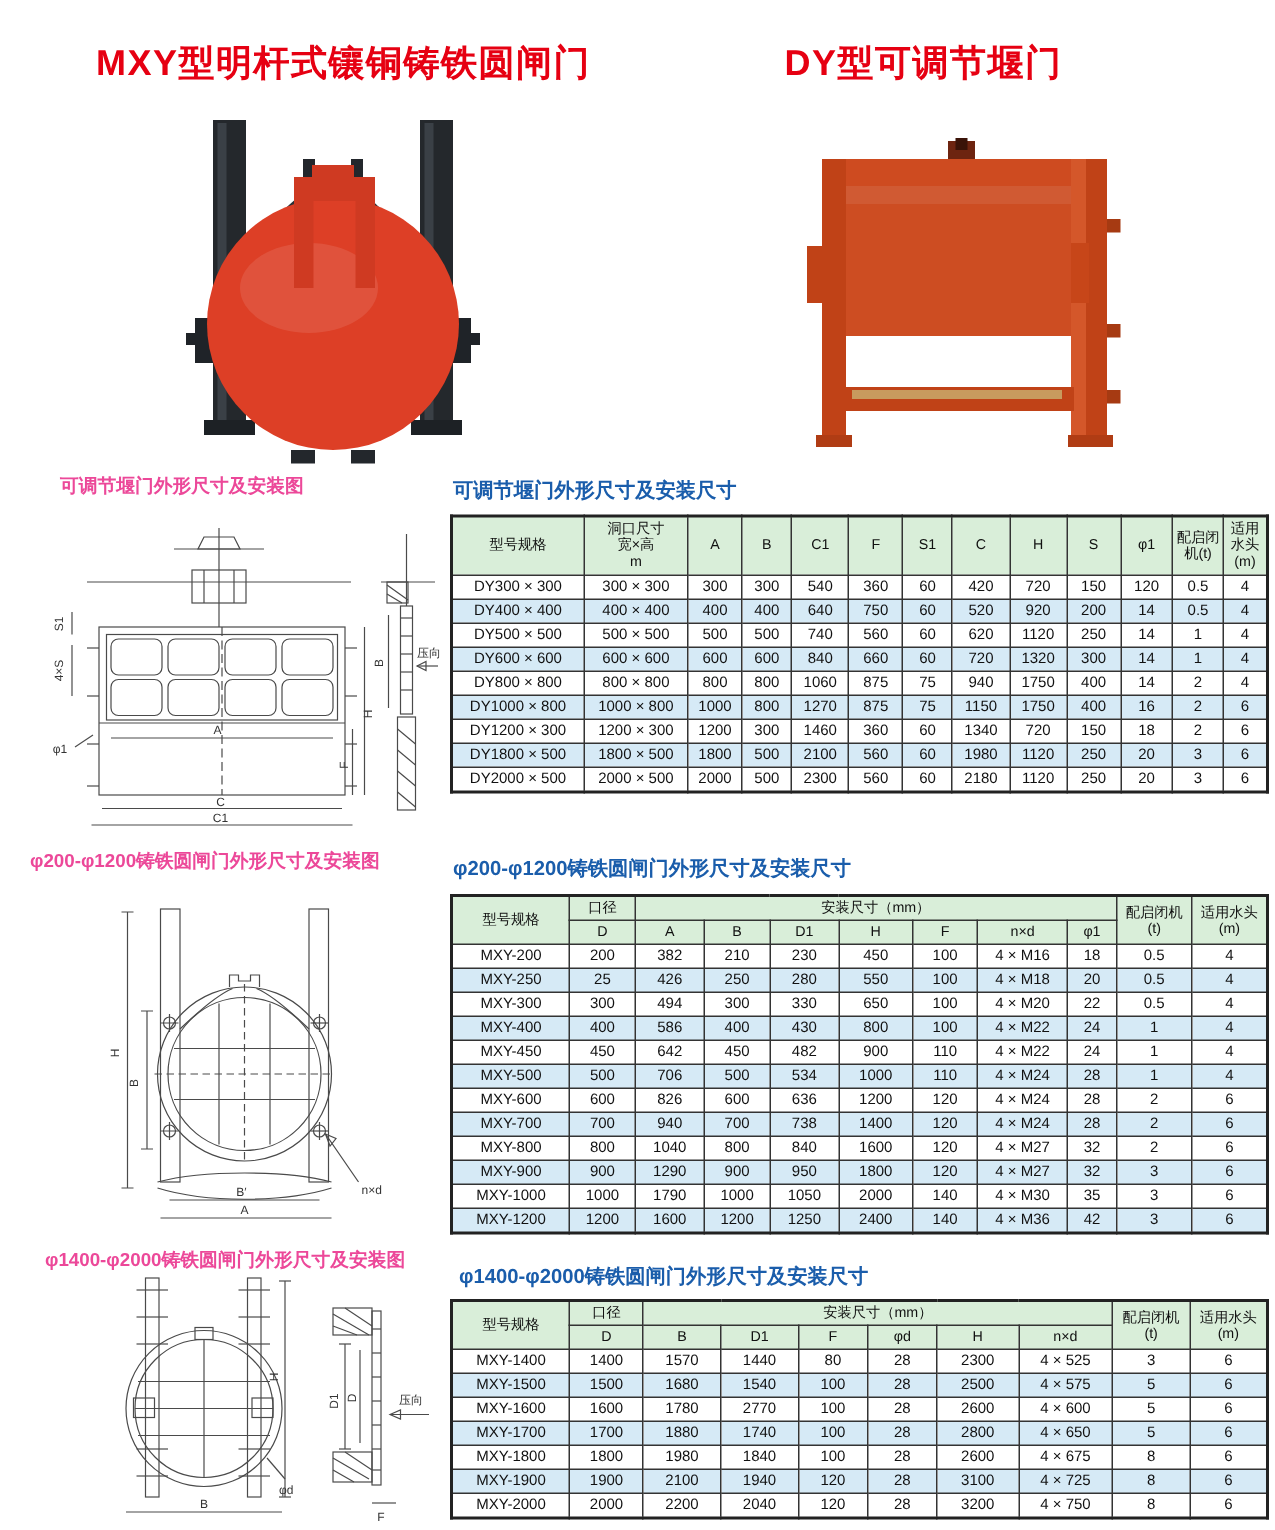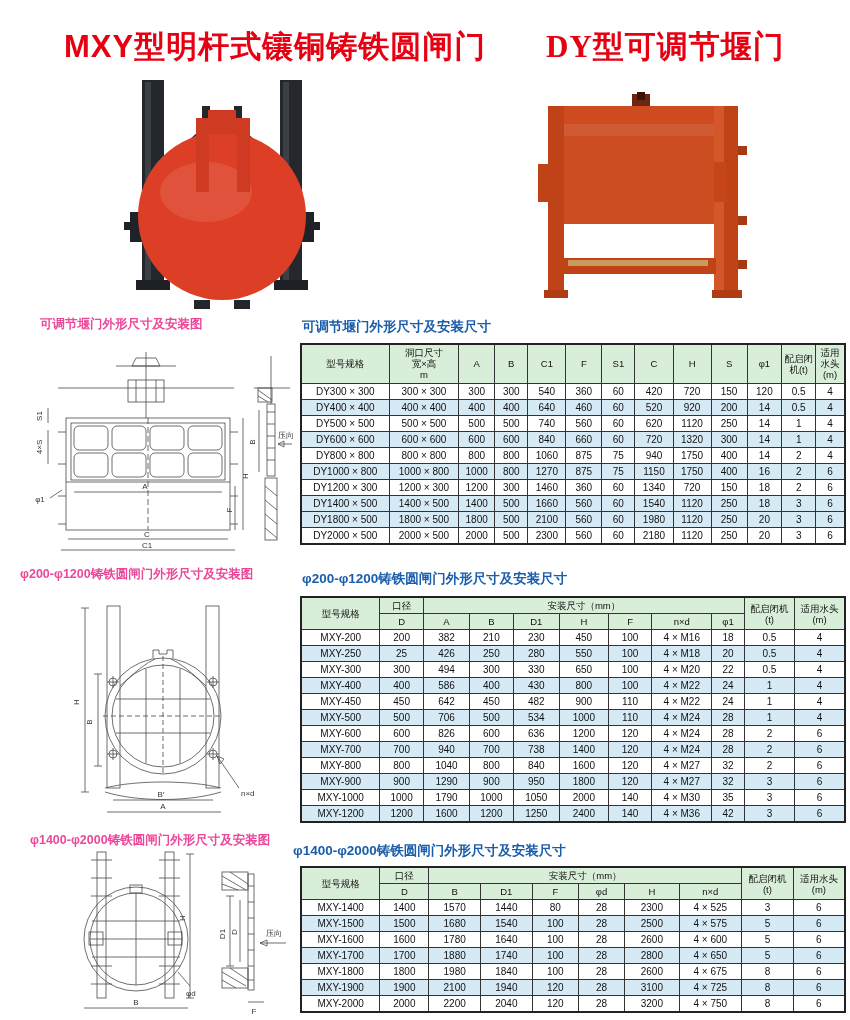--- a/index.html
+++ b/index.html
@@ -10,7 +10,7 @@
   }
   .abs{position:absolute;}
   
-  .page-title{font-size:31px;font-weight:bold;color:#e60012;letter-spacing:1px;white-space:nowrap;}
+  .page-title{font-size:24px;font-weight:bold;color:#e60012;letter-spacing:1px;white-space:nowrap;}
   #title-left{left:64px;top:26px;}
   #title-right{left:546px;top:26px;font-family:Liberation Serif, serif;}
   

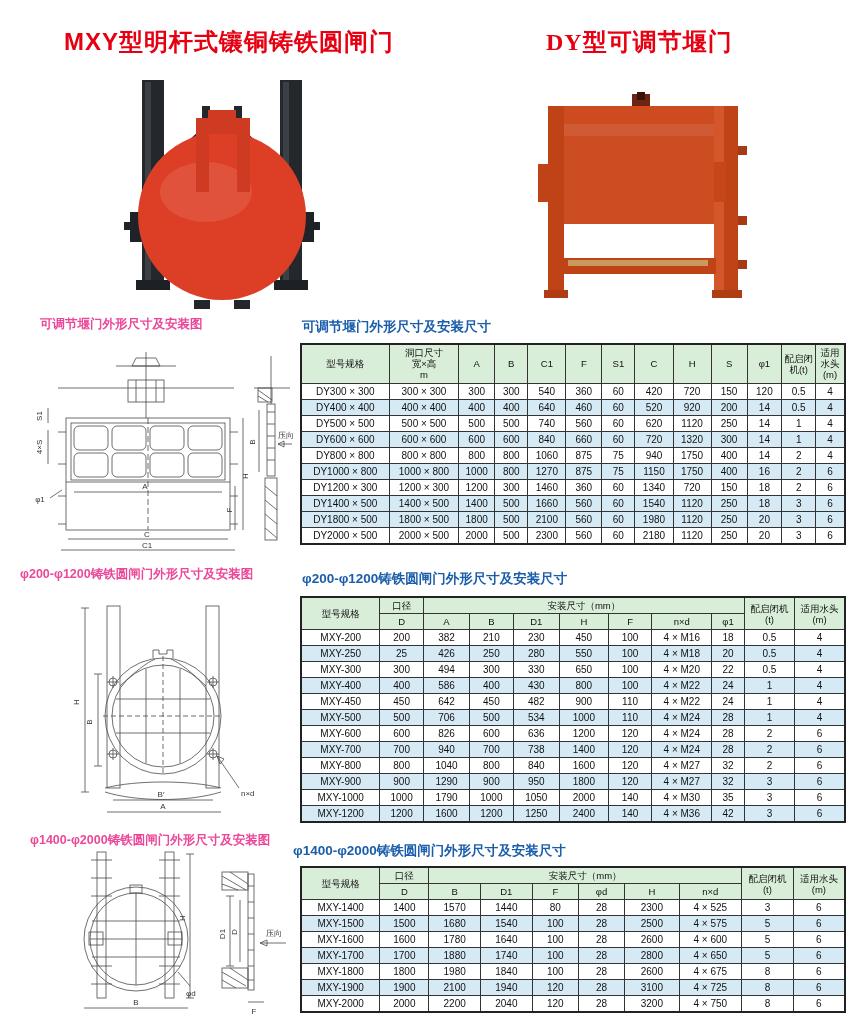--- a/index.html
+++ b/index.html
@@ -12,7 +12,7 @@
   
   .page-title{font-size:24px;font-weight:bold;color:#e60012;letter-spacing:1px;white-space:nowrap;}
   #title-left{left:64px;top:26px;}
-  #title-right{left:546px;top:26px;font-family:Liberation Serif, serif;}
+  #title-right{left:523px;top:26px;}
   
   .drawing-label{font-size:12.5px;font-weight:bold;color:#ec4899;white-space:nowrap;}
   .table-title{font-size:13.5px;font-weight:bold;color:#1a5dab;white-space:nowrap;}

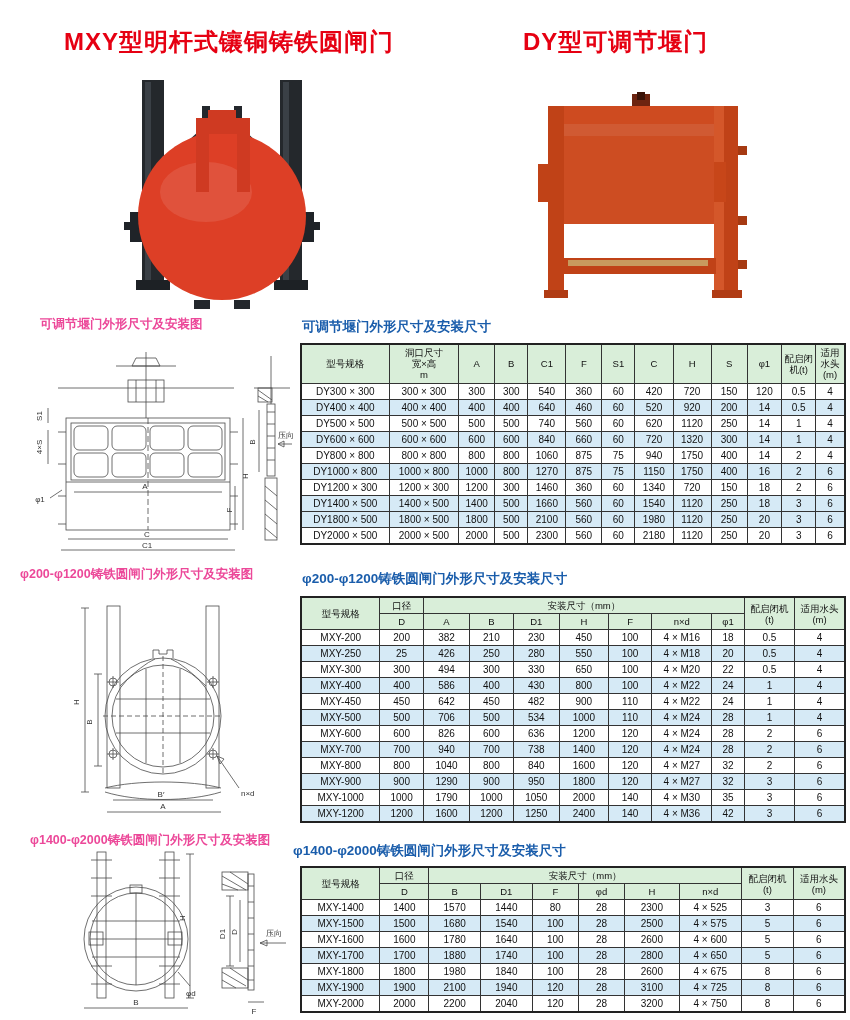--- a/index.html
+++ b/index.html
@@ -248,7 +248,7 @@
           <td>400</td>
           <td>400</td>
           <td>640</td>
-          <td>460</td>
+          <td>750</td>
           <td>60</td>
           <td>520</td>
           <td>920</td>

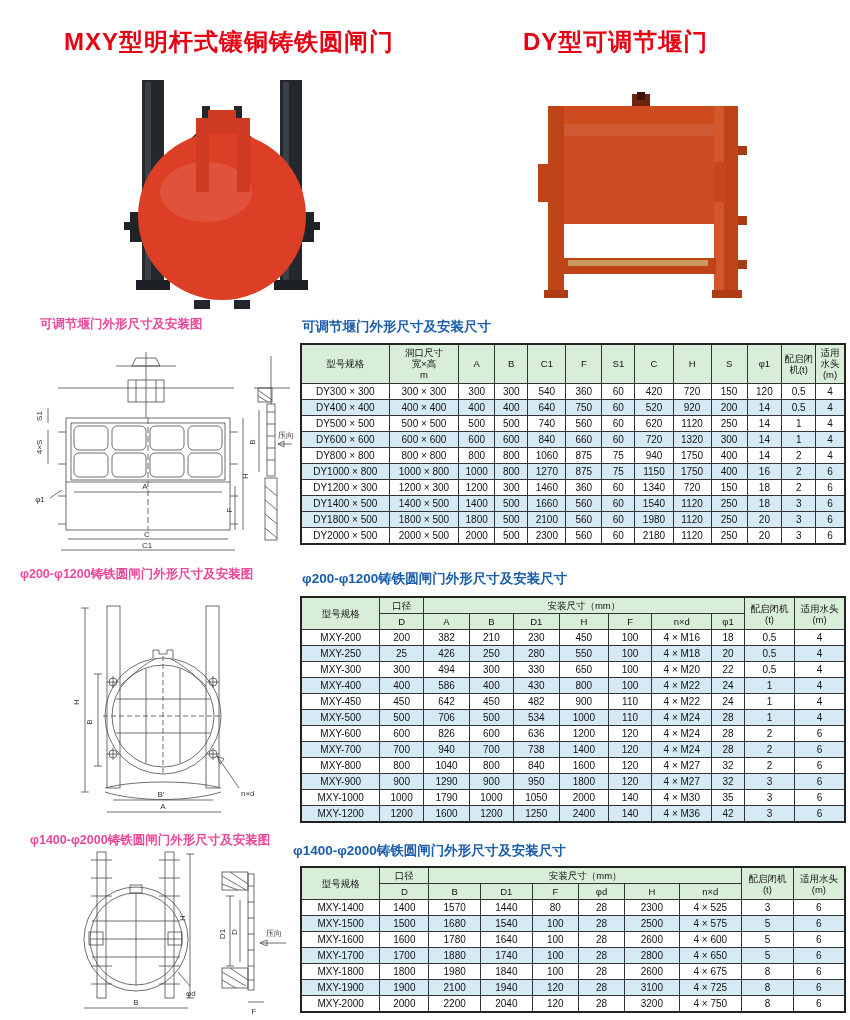--- a/index.html
+++ b/index.html
@@ -333,21 +333,6 @@
           <td>6</td>
         </tr>
         <tr class="alt">
-          <td>DY1400 × 500</td>
-          <td>1400 × 500</td>
-          <td>1400</td>
-          <td>500</td>
-          <td>1660</td>
-          <td>560</td>
-          <td>60</td>
-          <td>1540</td>
-          <td>1120</td>
-          <td>250</td>
-          <td>18</td>
-          <td>3</td>
-          <td>6</td>
-        </tr>
-        <tr class="alt">
           <td>DY1800 × 500</td>
           <td>1800 × 500</td>
           <td>1800</td>

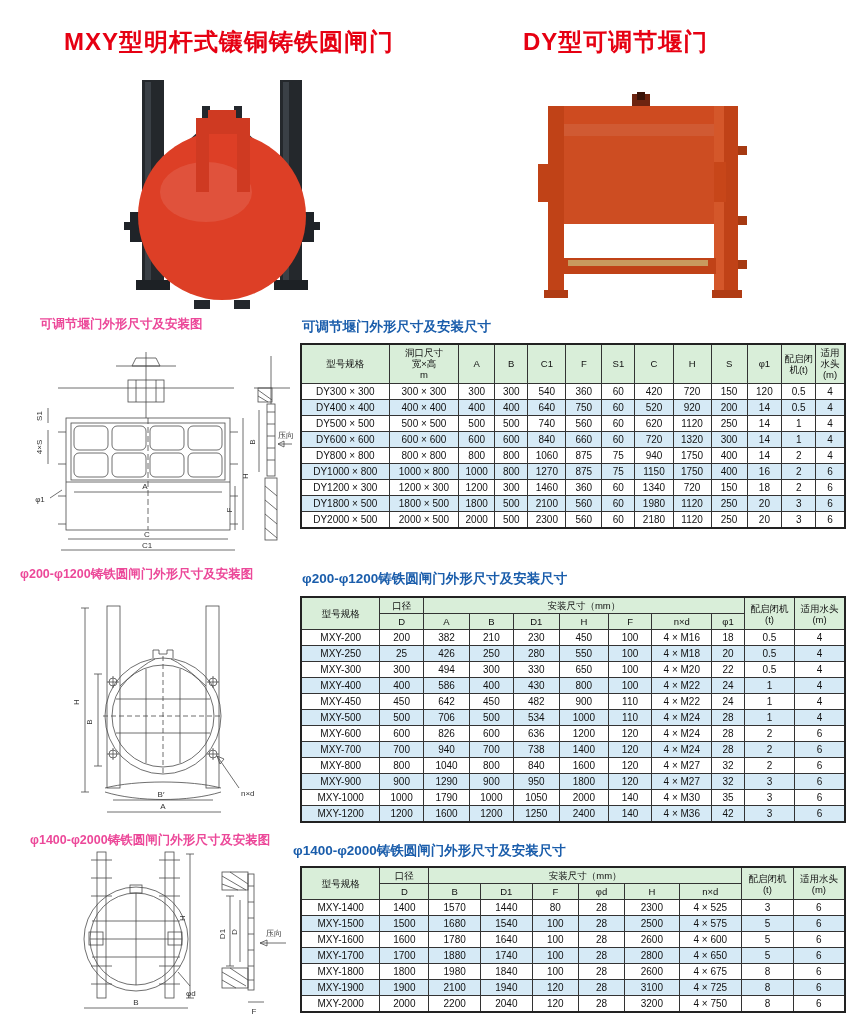--- a/index.html
+++ b/index.html
@@ -689,7 +689,7 @@
   </svg>
 </div>
 
-<div class="abs table-title" style="left:293px;top:842px;">φ1400-φ2000铸铁圆闸门外形尺寸及安装尺寸</div>
+<div class="abs table-title" style="left:306px;top:842px;">φ1400-φ2000铸铁圆闸门外形尺寸及安装尺寸</div>
 <div class="abs table-wrap" style="left:300px;top:866px;">
     <table class="dim-table">
       <colgroup>

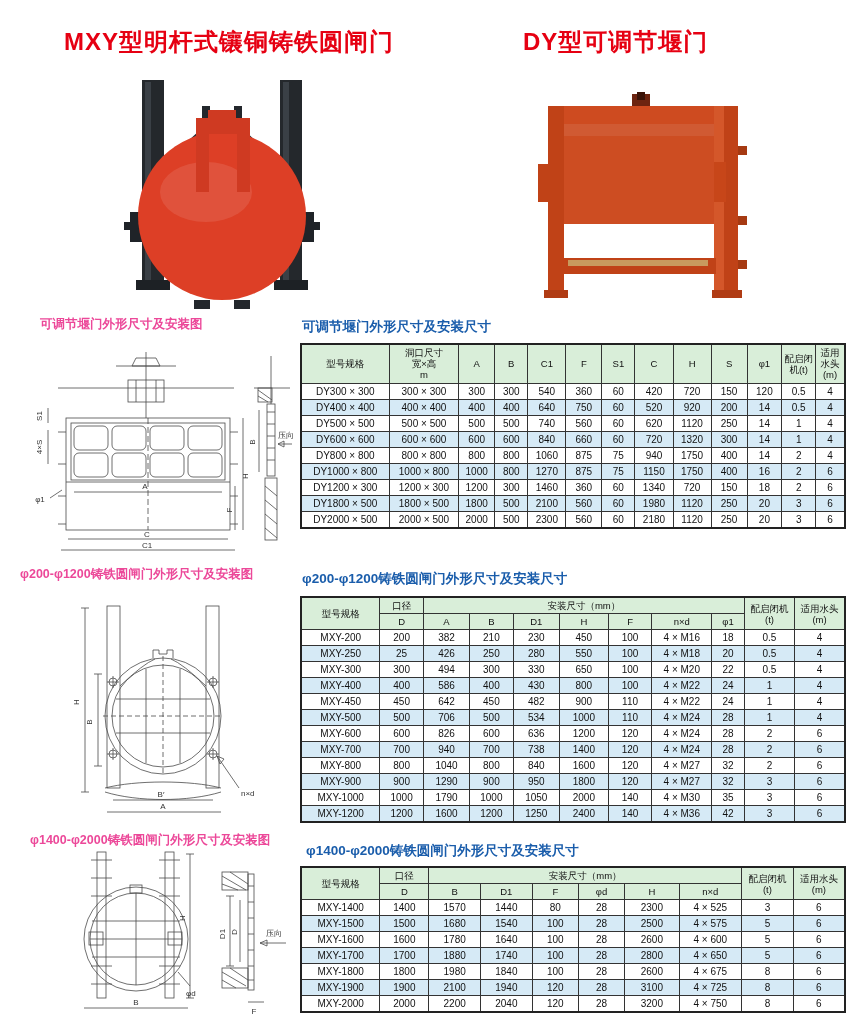--- a/index.html
+++ b/index.html
@@ -753,7 +753,7 @@
           <td>MXY-1600</td>
           <td>1600</td>
           <td>1780</td>
-          <td>1640</td>
+          <td>2770</td>
           <td>100</td>
           <td>28</td>
           <td>2600</td>

